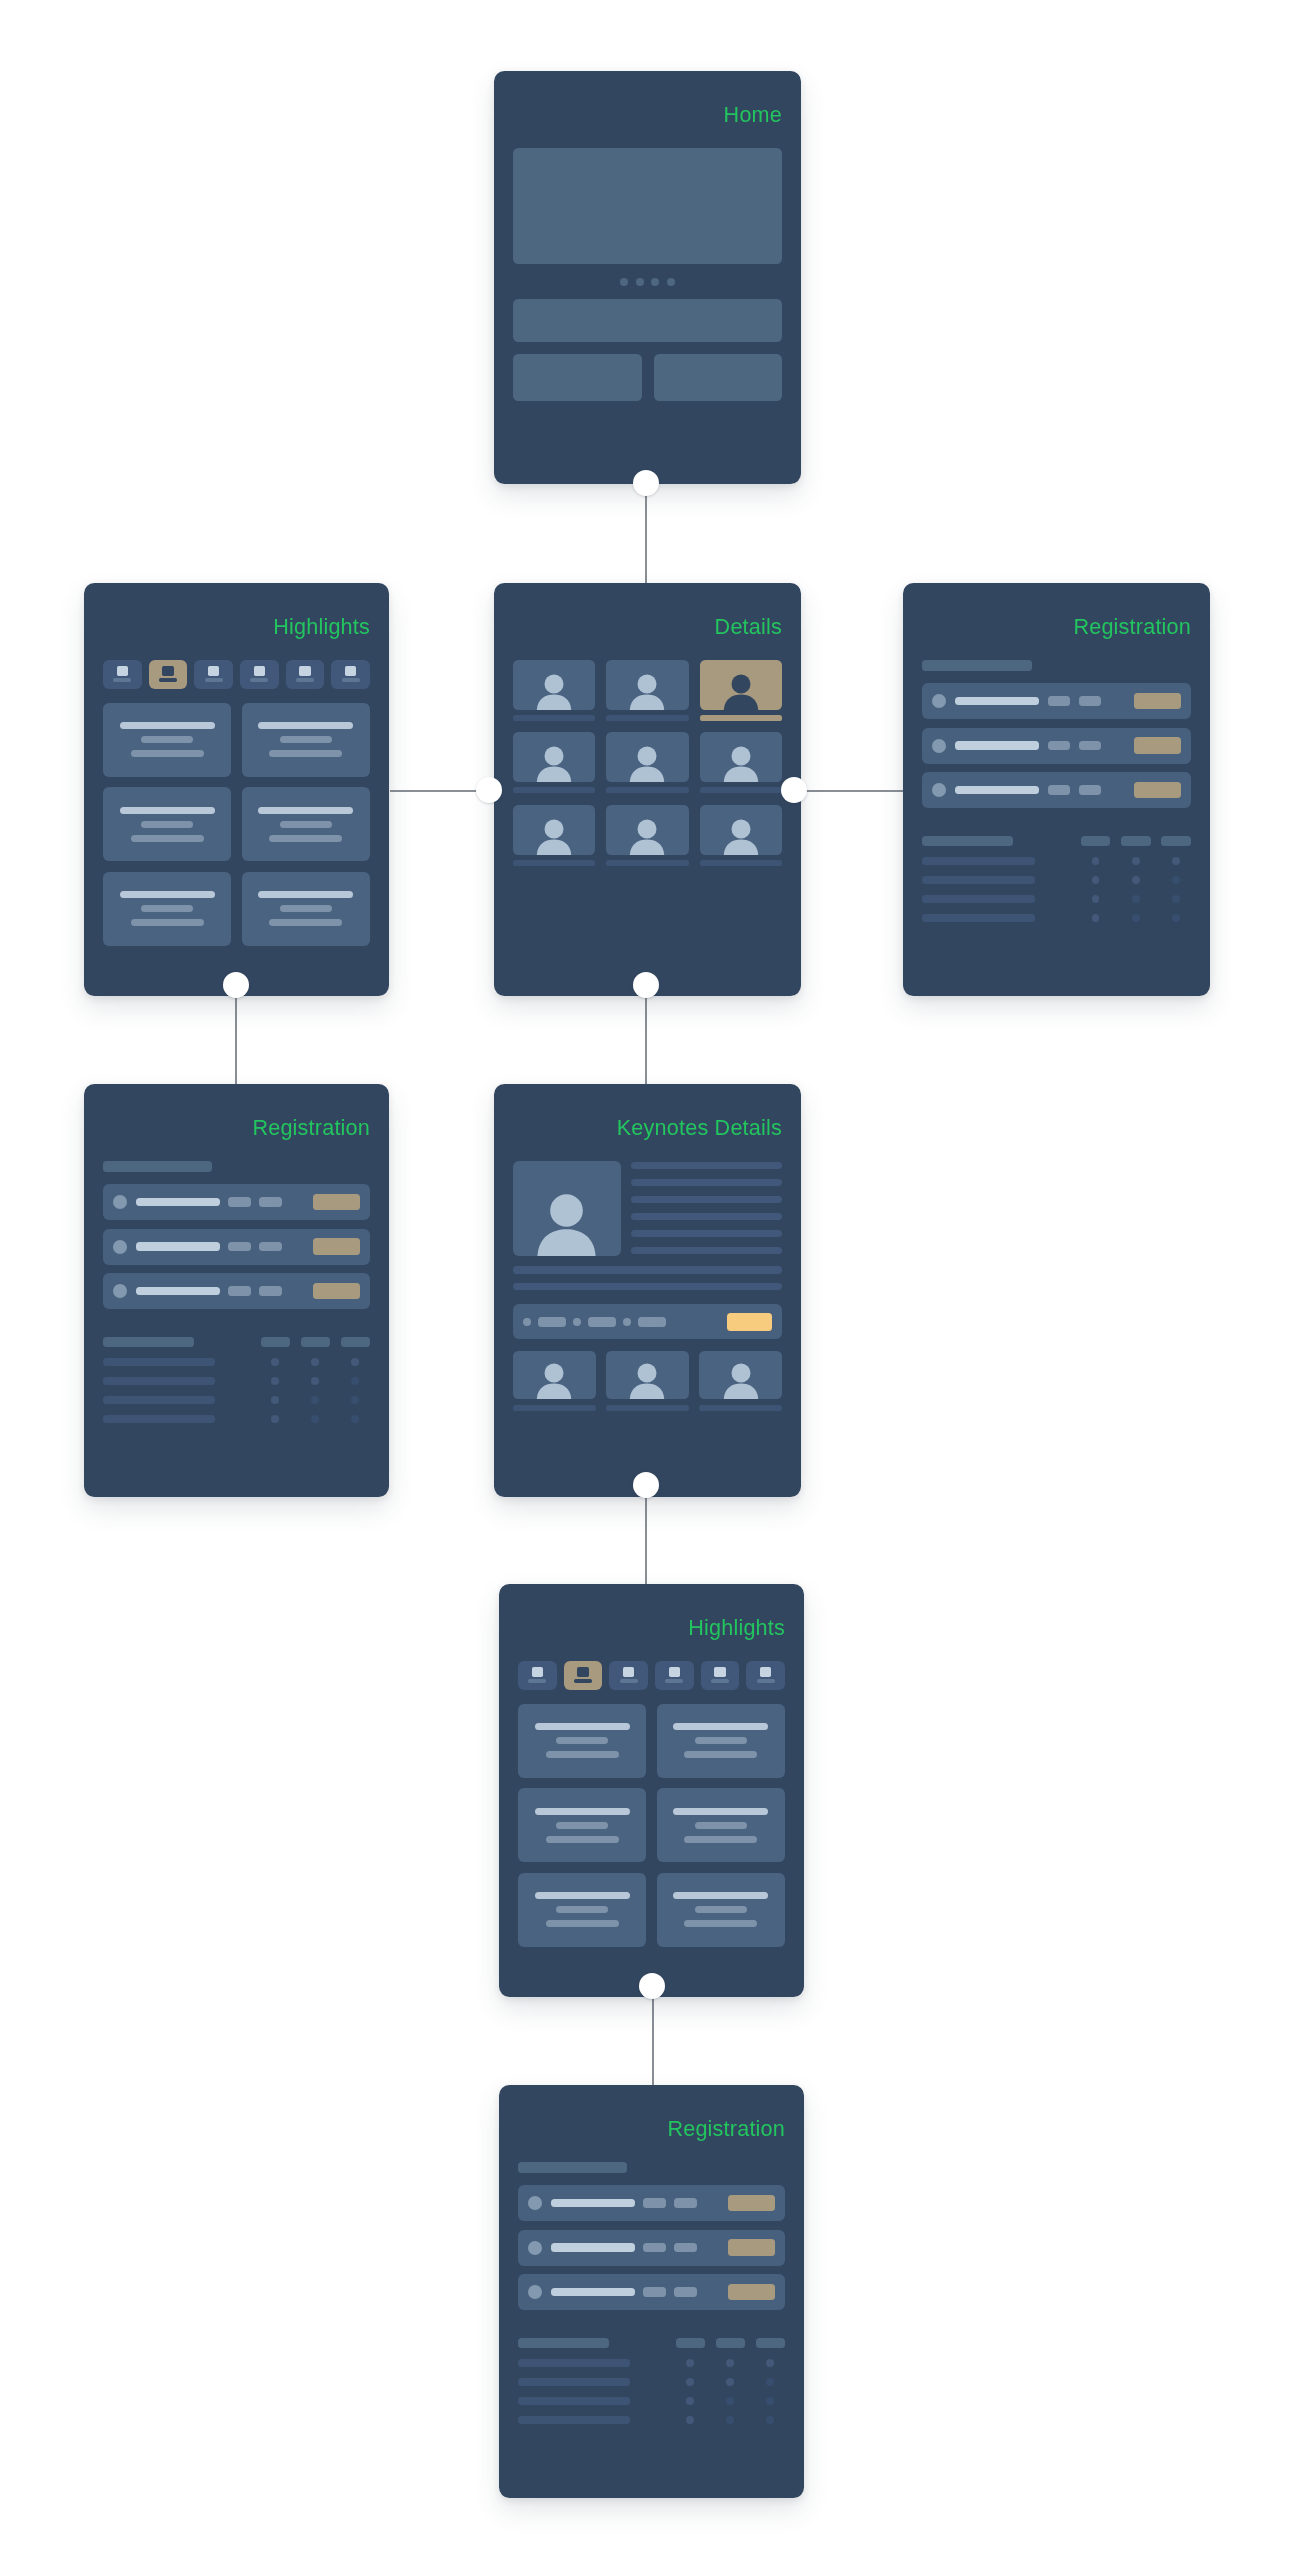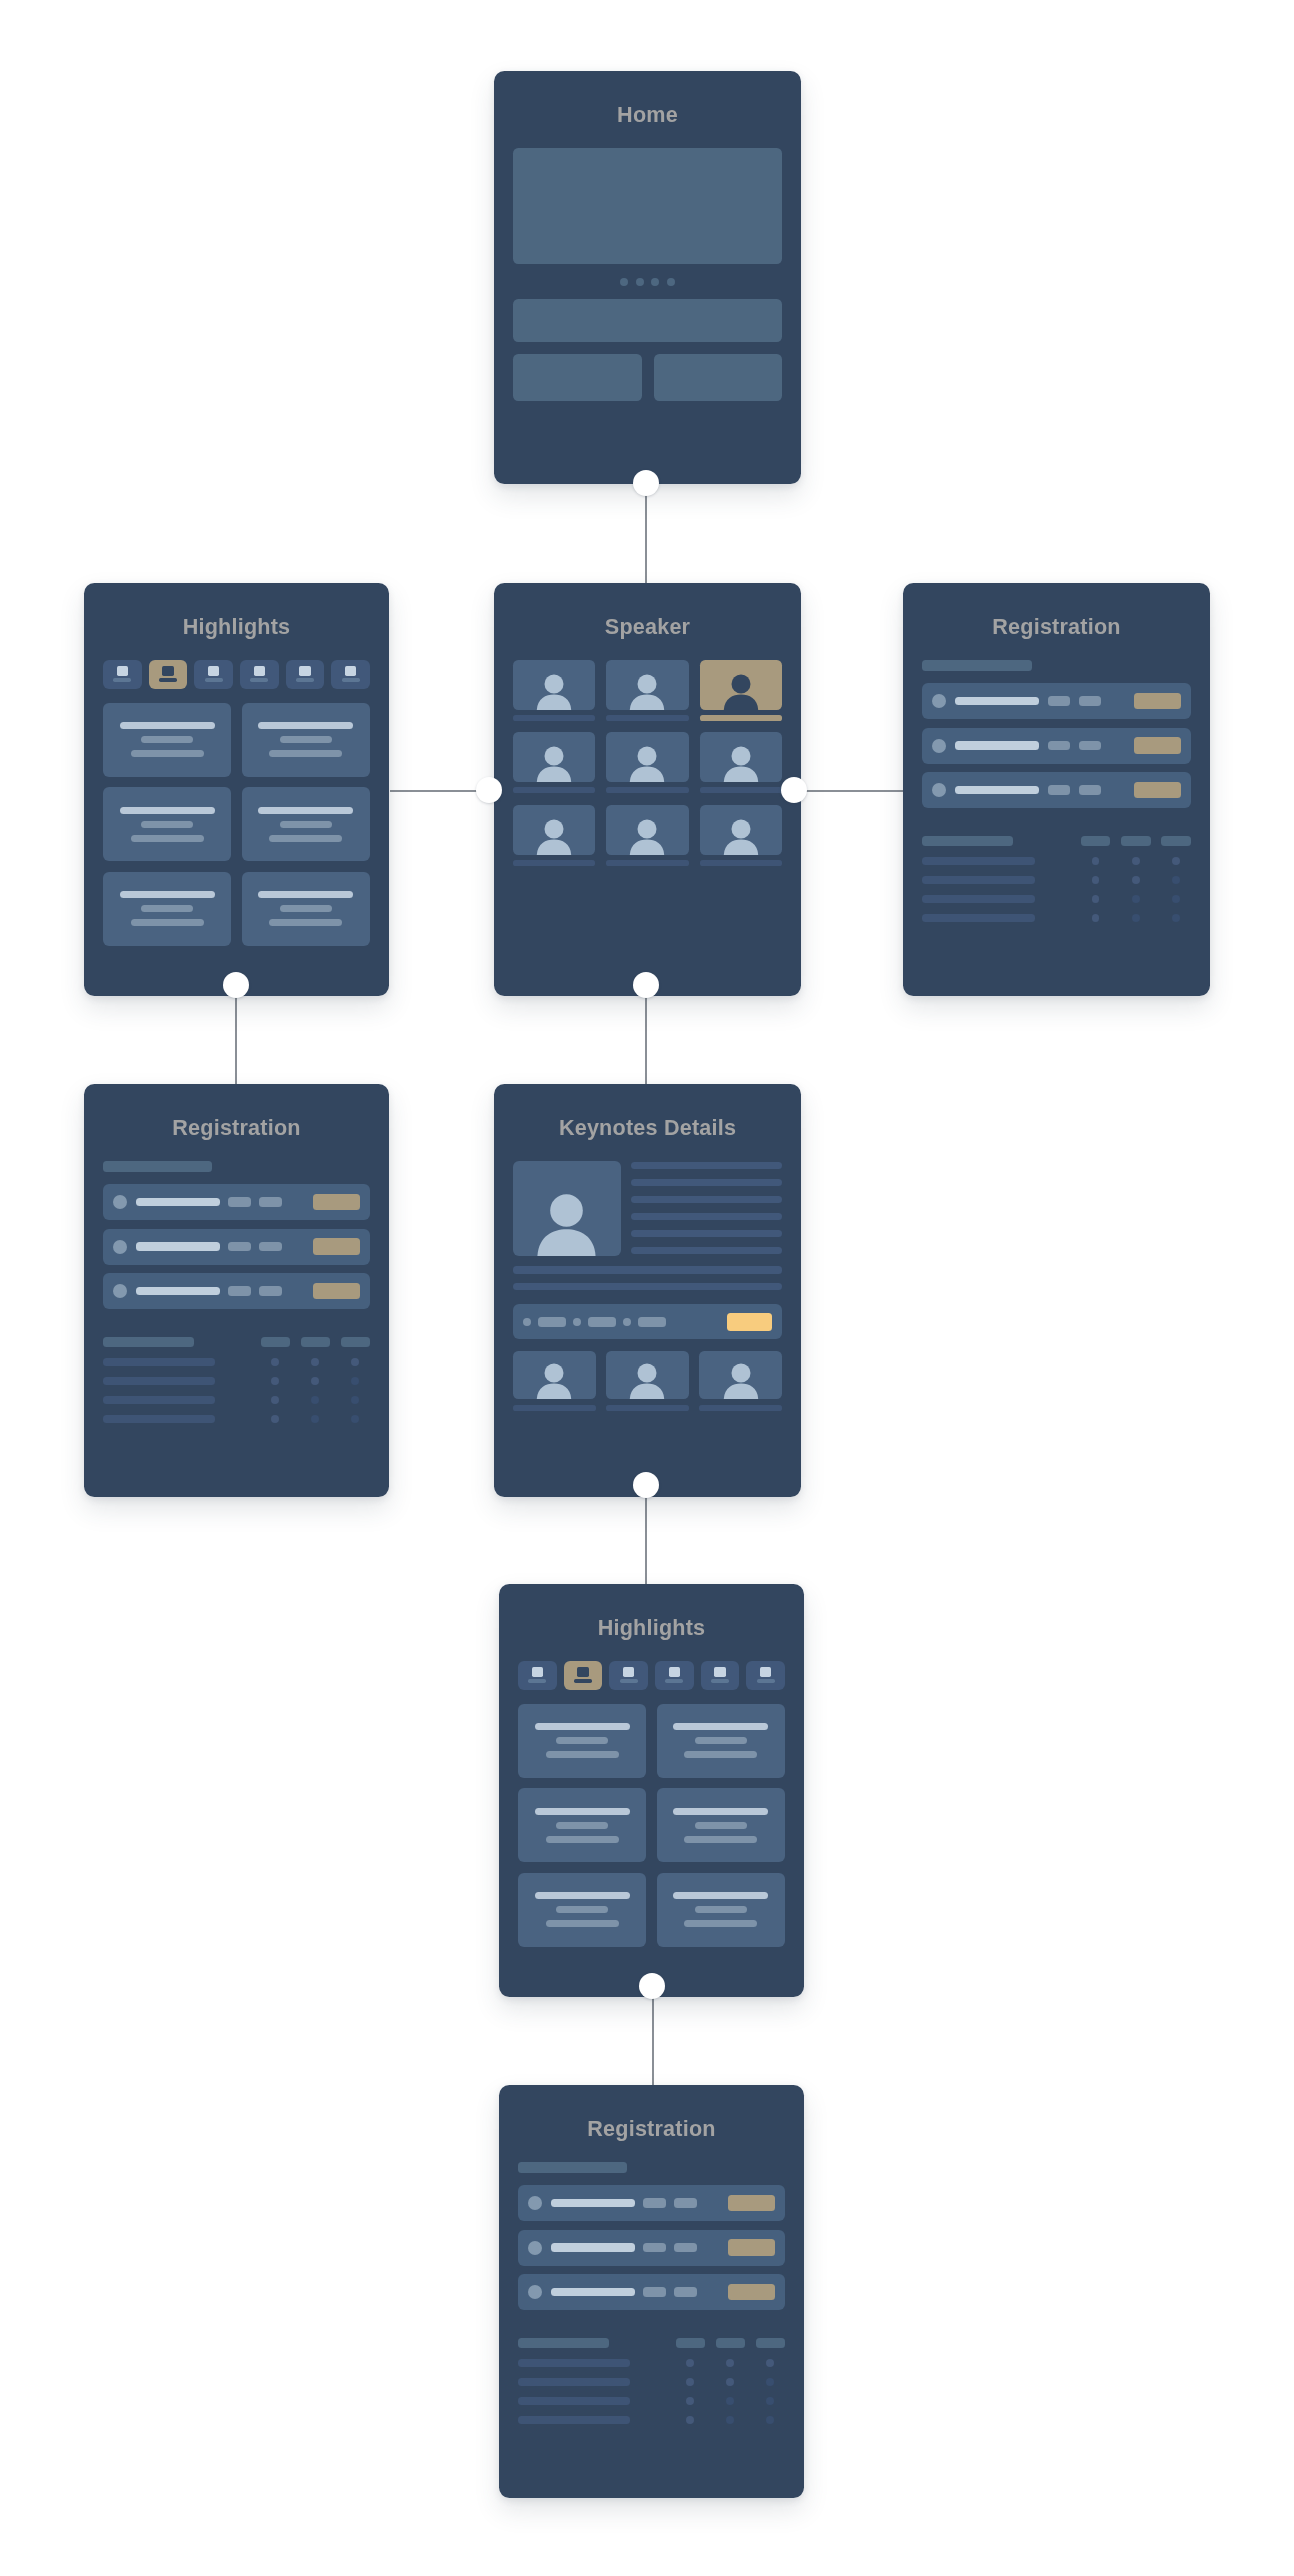--- a/index.html
+++ b/index.html
@@ -31,8 +31,8 @@
     display: flex; flex-direction: column;
   }
   .card-title {
-    color: #a3a3a3; font-size: 21.6px; font-weight: 700;
-    text-align: center; letter-spacing: 0.2px;
+    color: #22c55e; font-size: 21.6px; font-weight: 400;
+    text-align: right; letter-spacing: 0.2px;
     margin: 17.3px 0 22.4px; line-height: 1;
   }
 

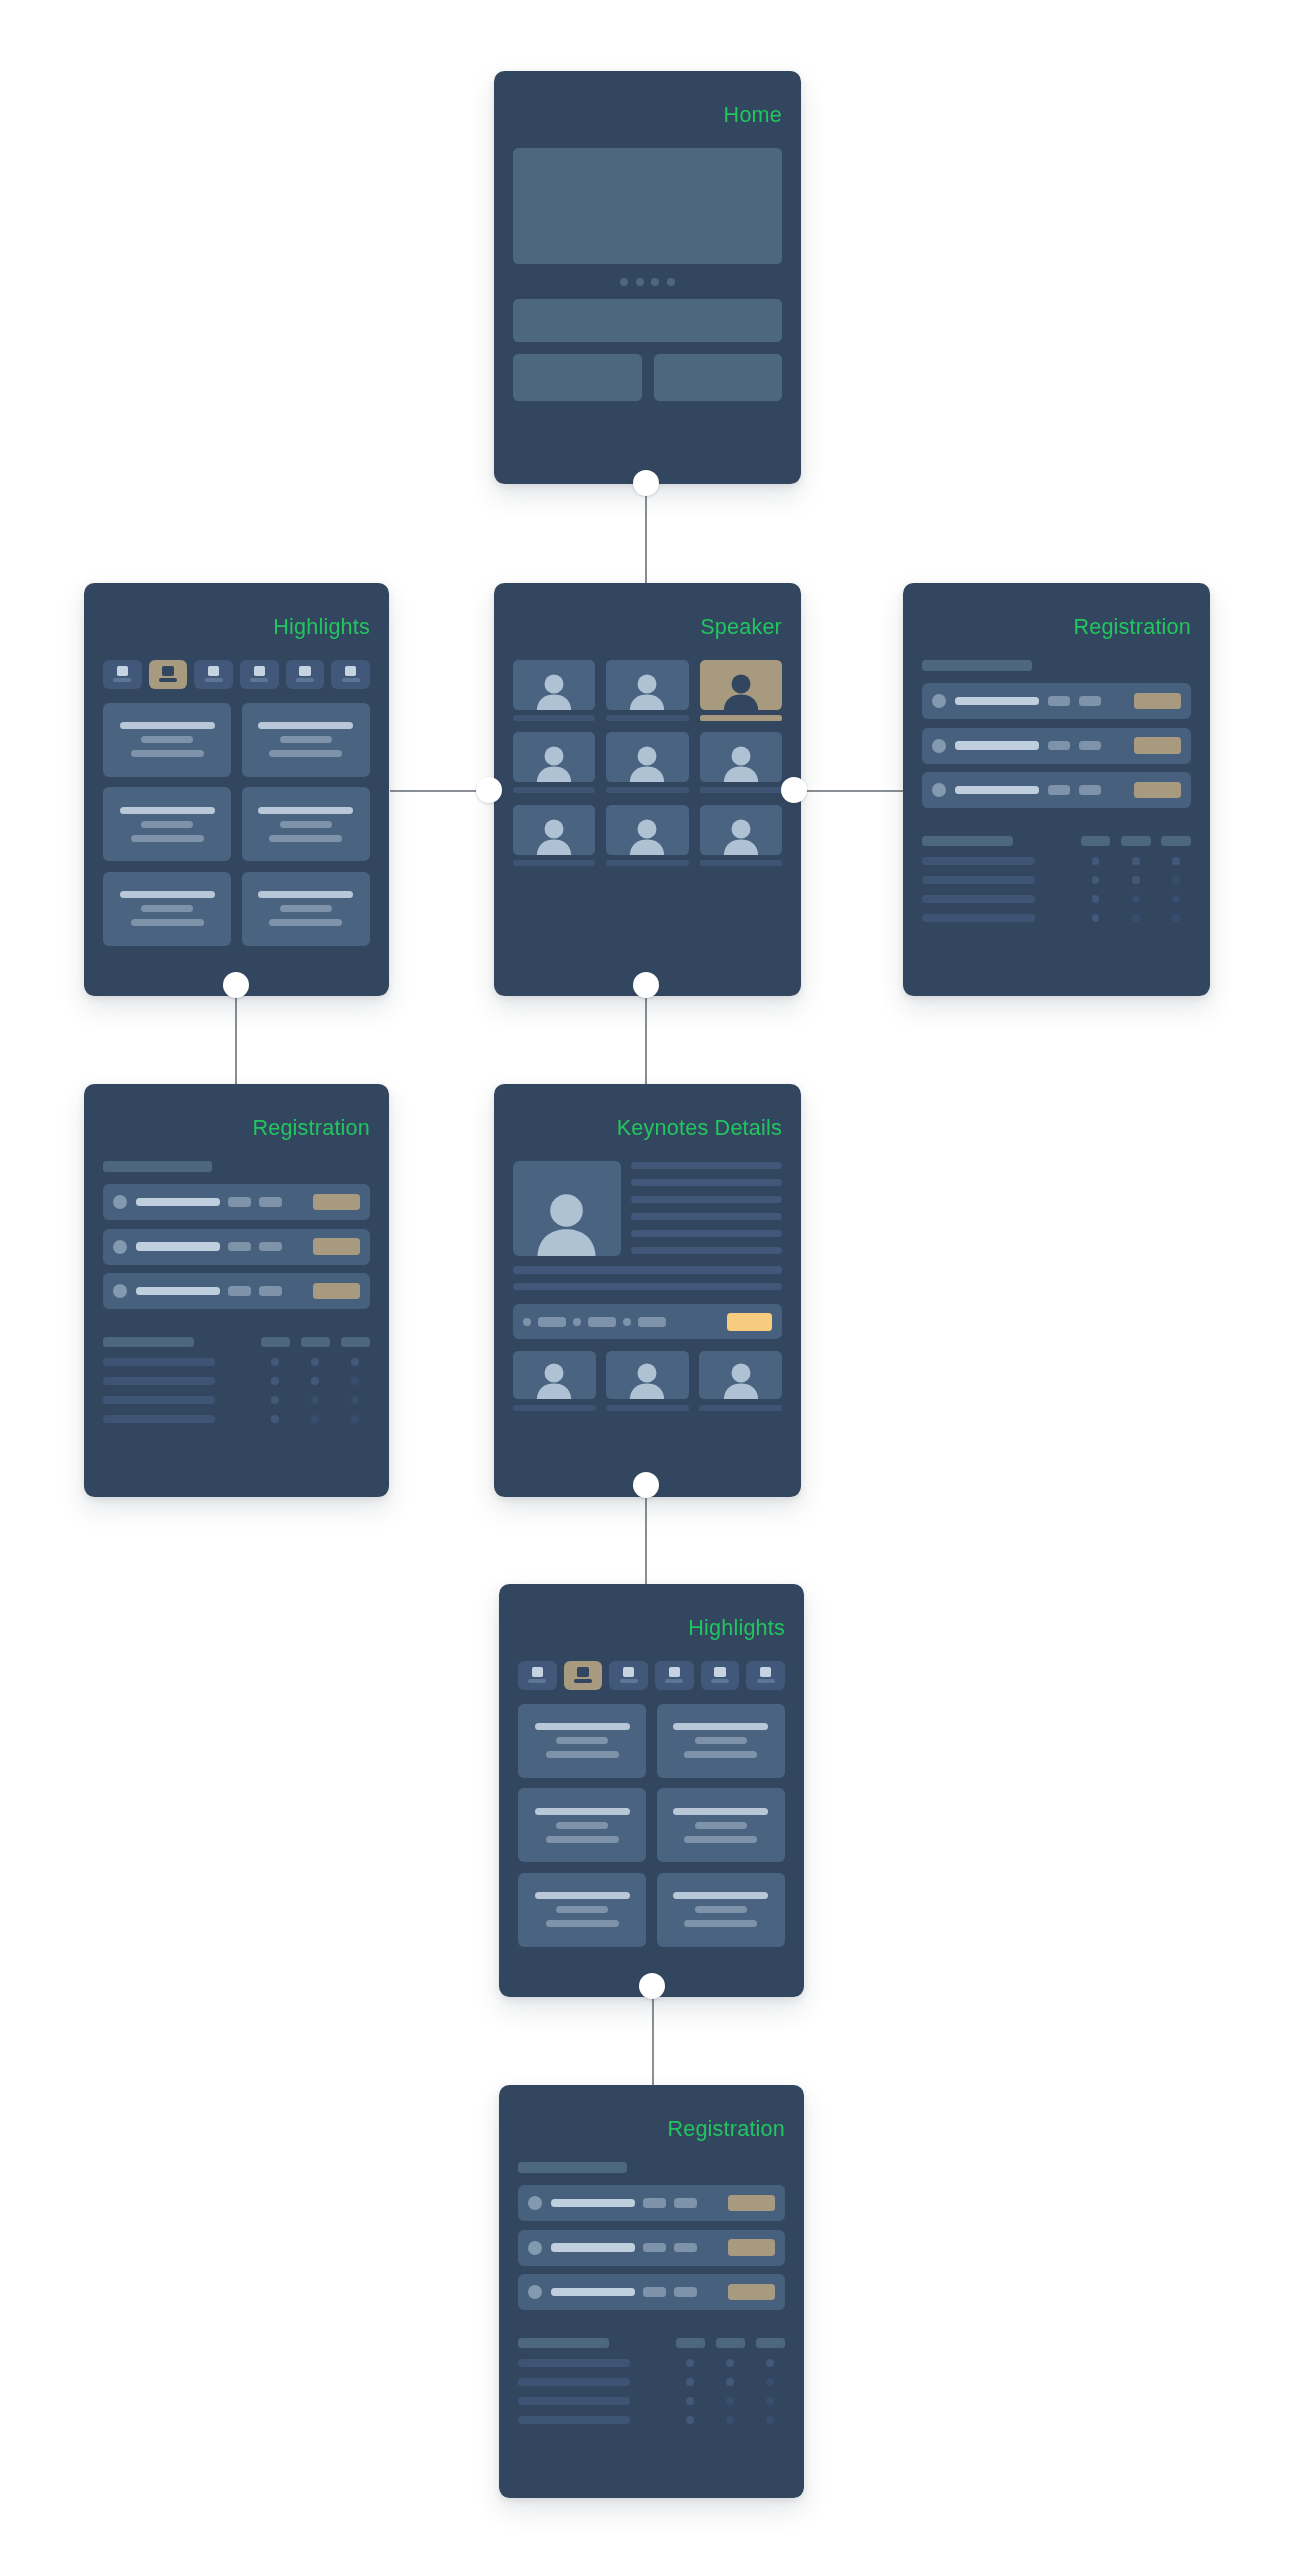--- a/index.html
+++ b/index.html
@@ -224,7 +224,7 @@
   </div>
 
   <div class="card" style="left:494px; top:583px; width:307px; height:413px;">
-    <div class="card-title">Speaker</div>
+    <div class="card-title">Details</div>
     <div class="kn-grid">
       <div class="kn-cell">
         <div class="kn-thumb">

